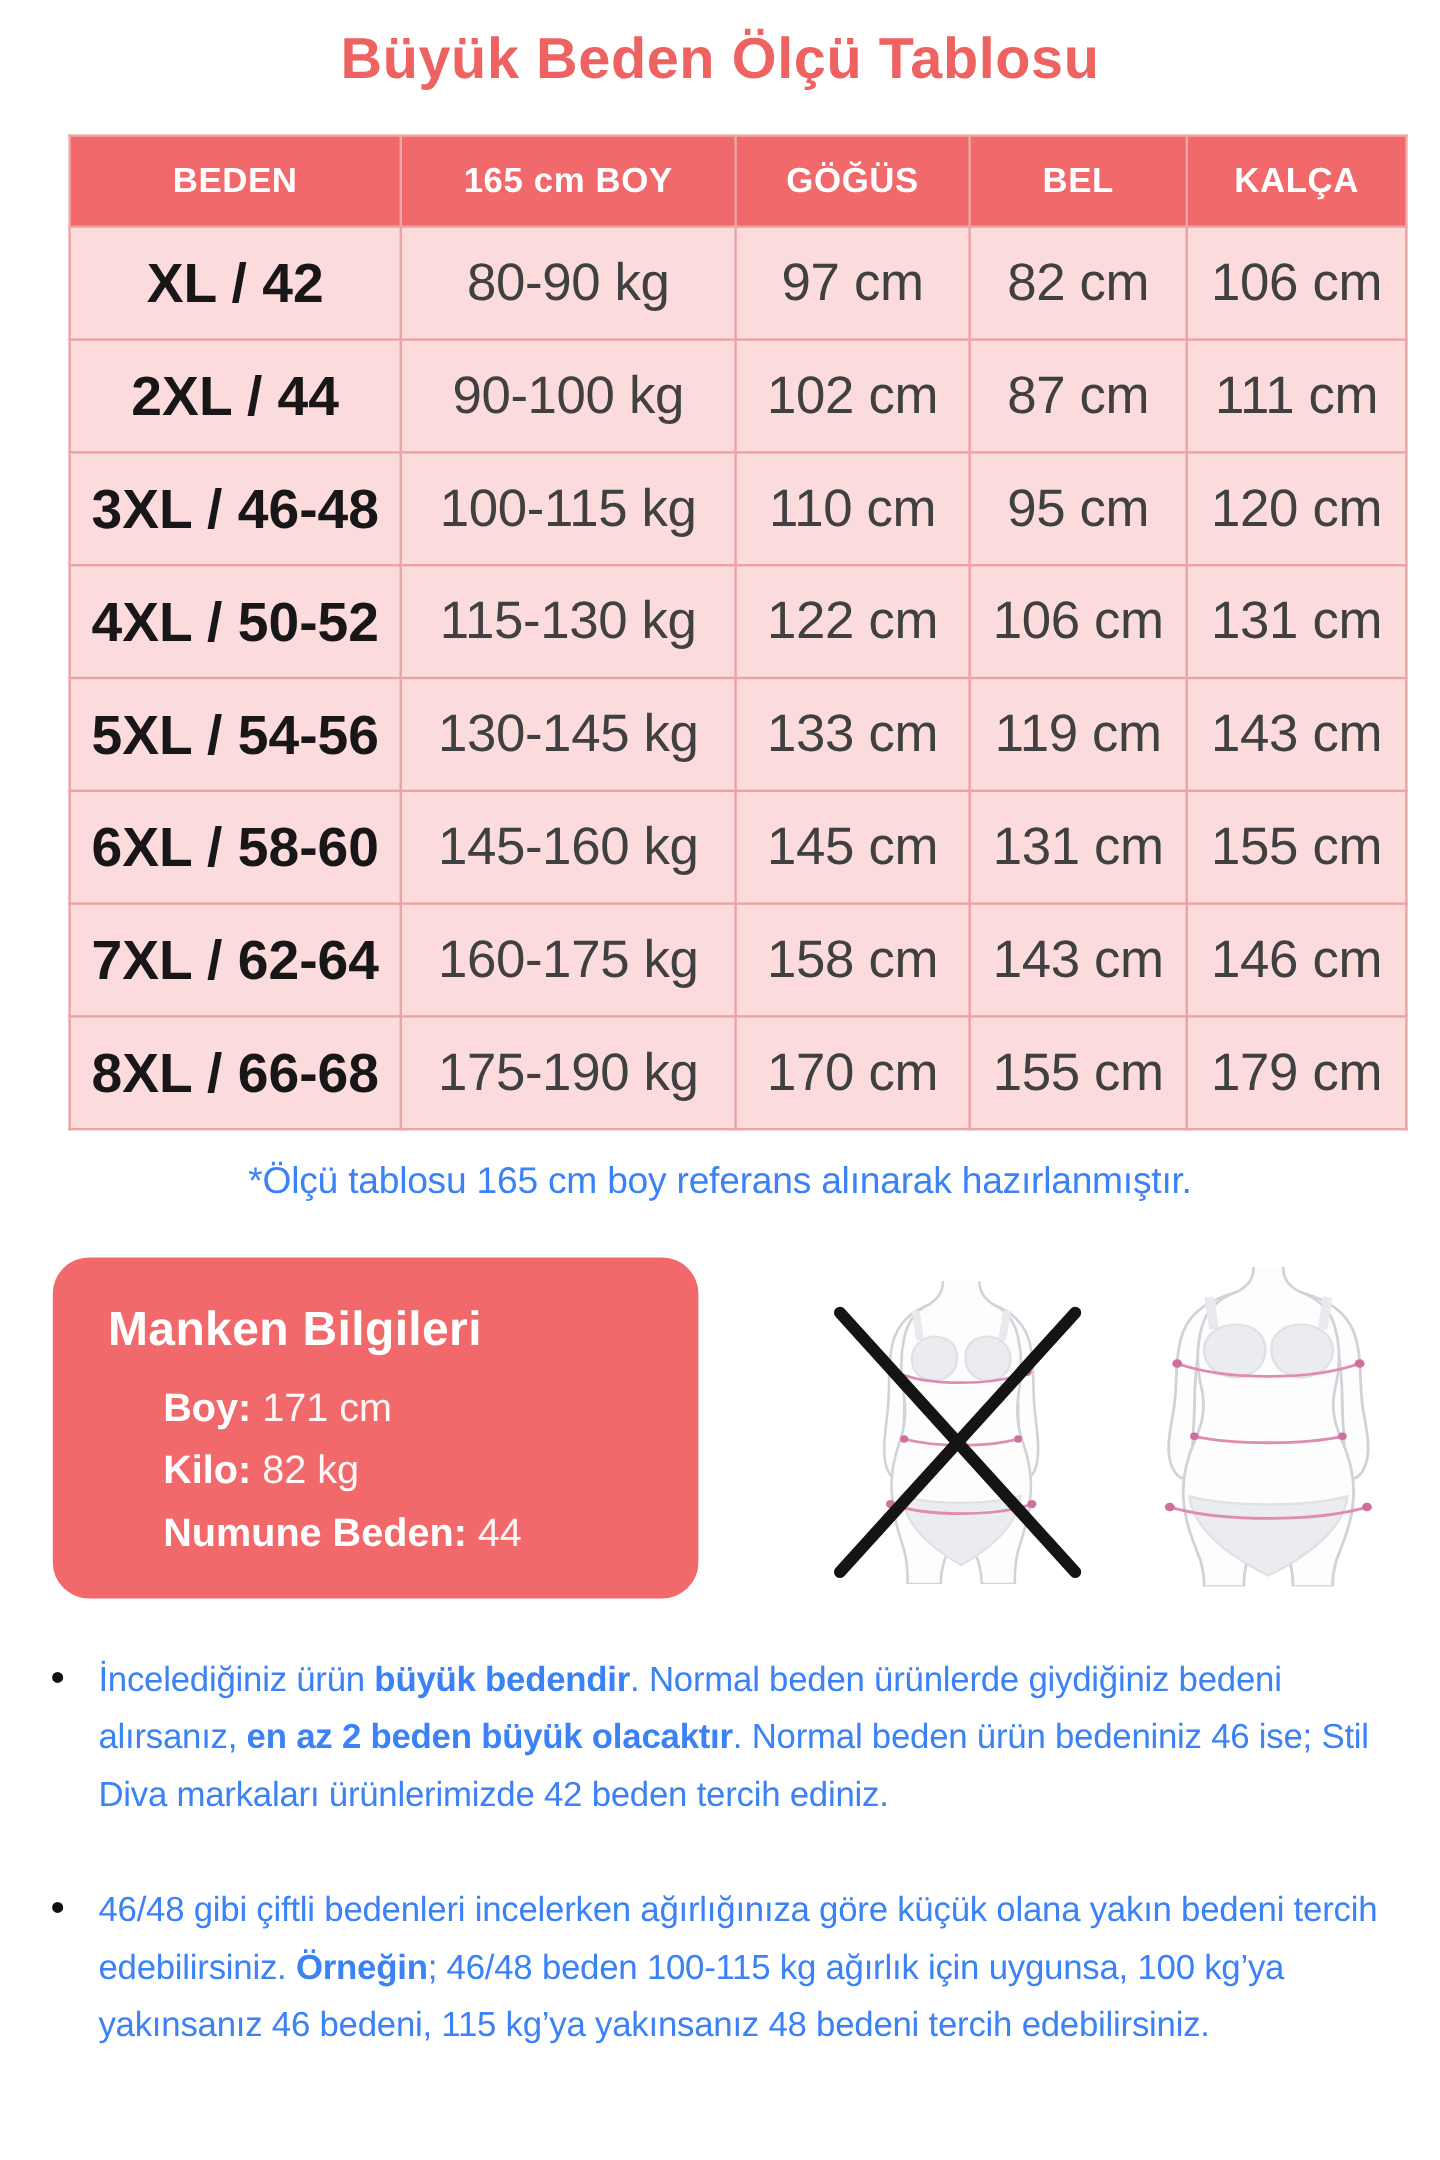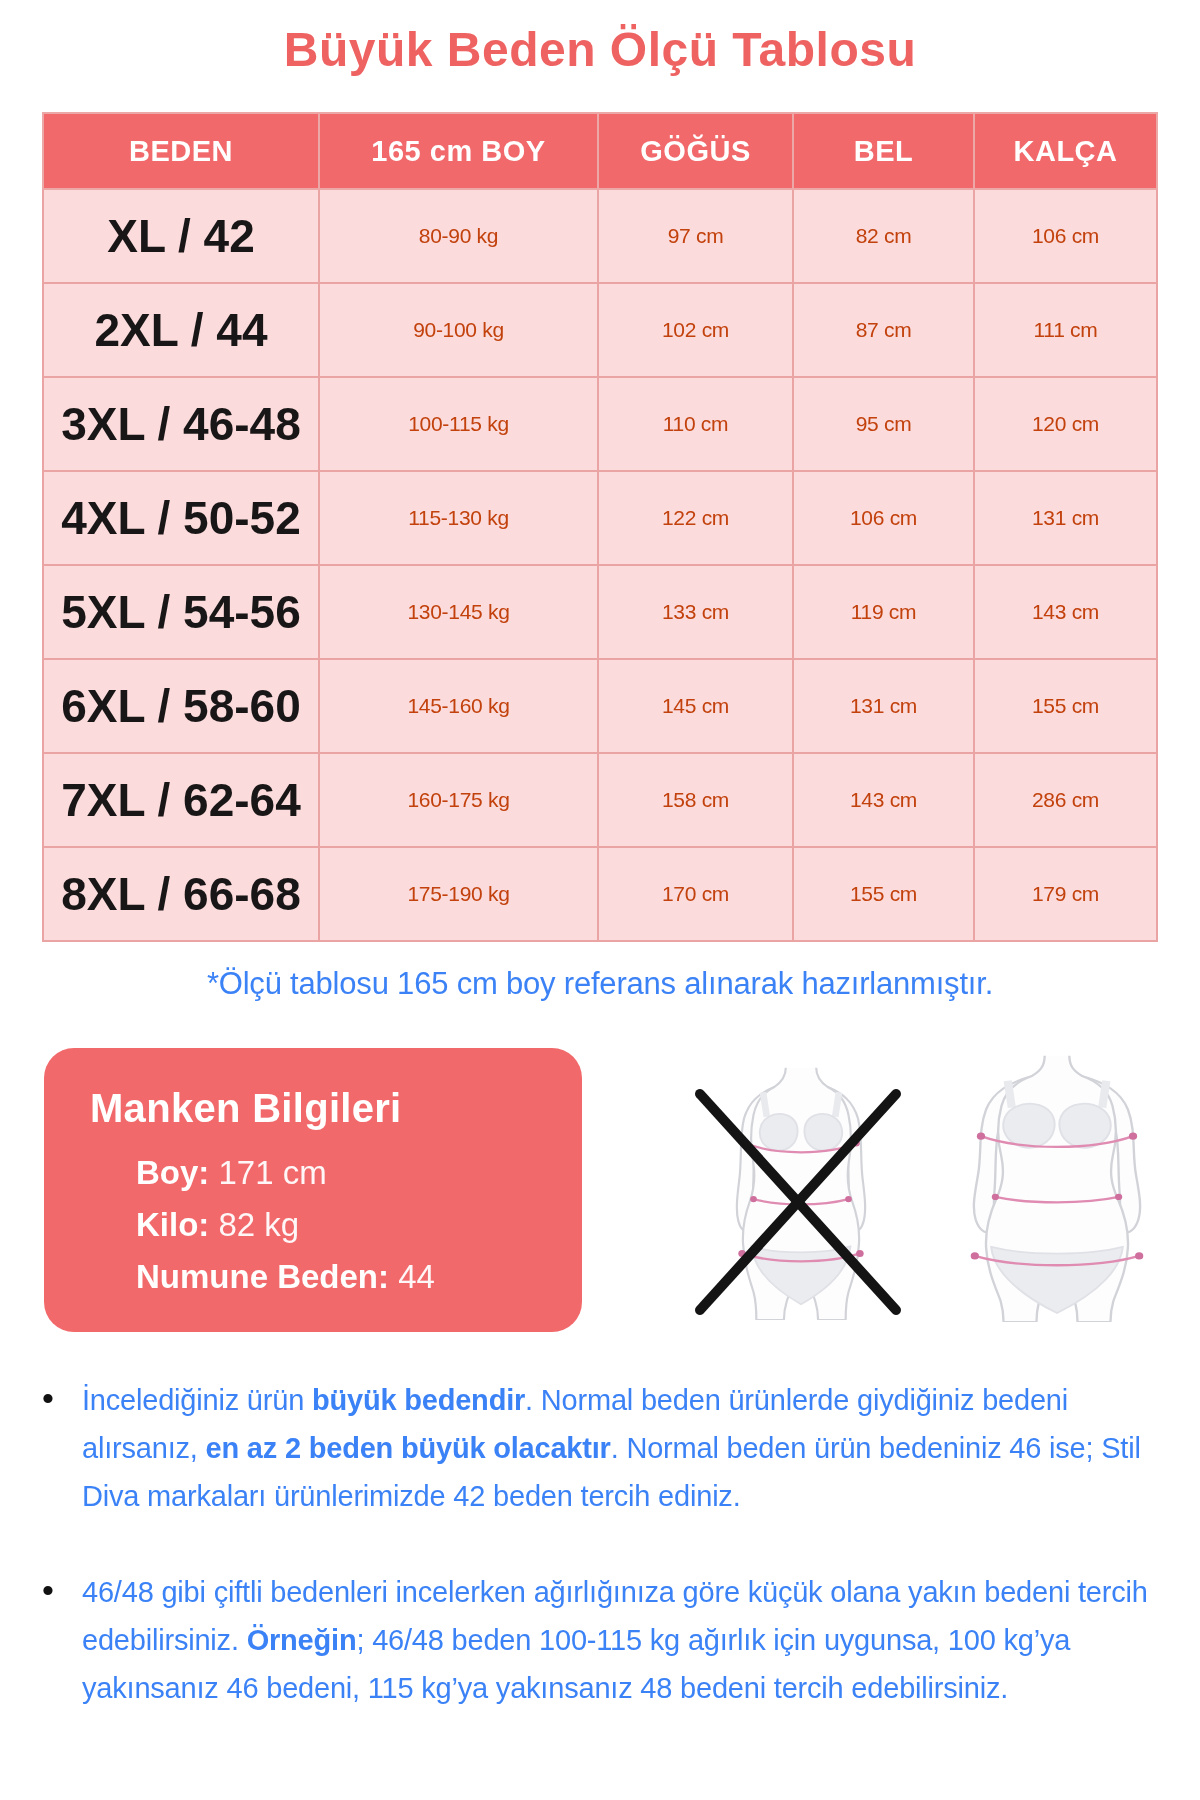--- a/index.html
+++ b/index.html
@@ -23,7 +23,7 @@
 
   
   table.size-table{
-    position:absolute;left:42px;top:112px;width:1114px;
+    position:absolute;left:57px;top:112px;width:1114px;
     border-collapse:collapse;table-layout:fixed;
     border:2px solid #4c1d95;
   }

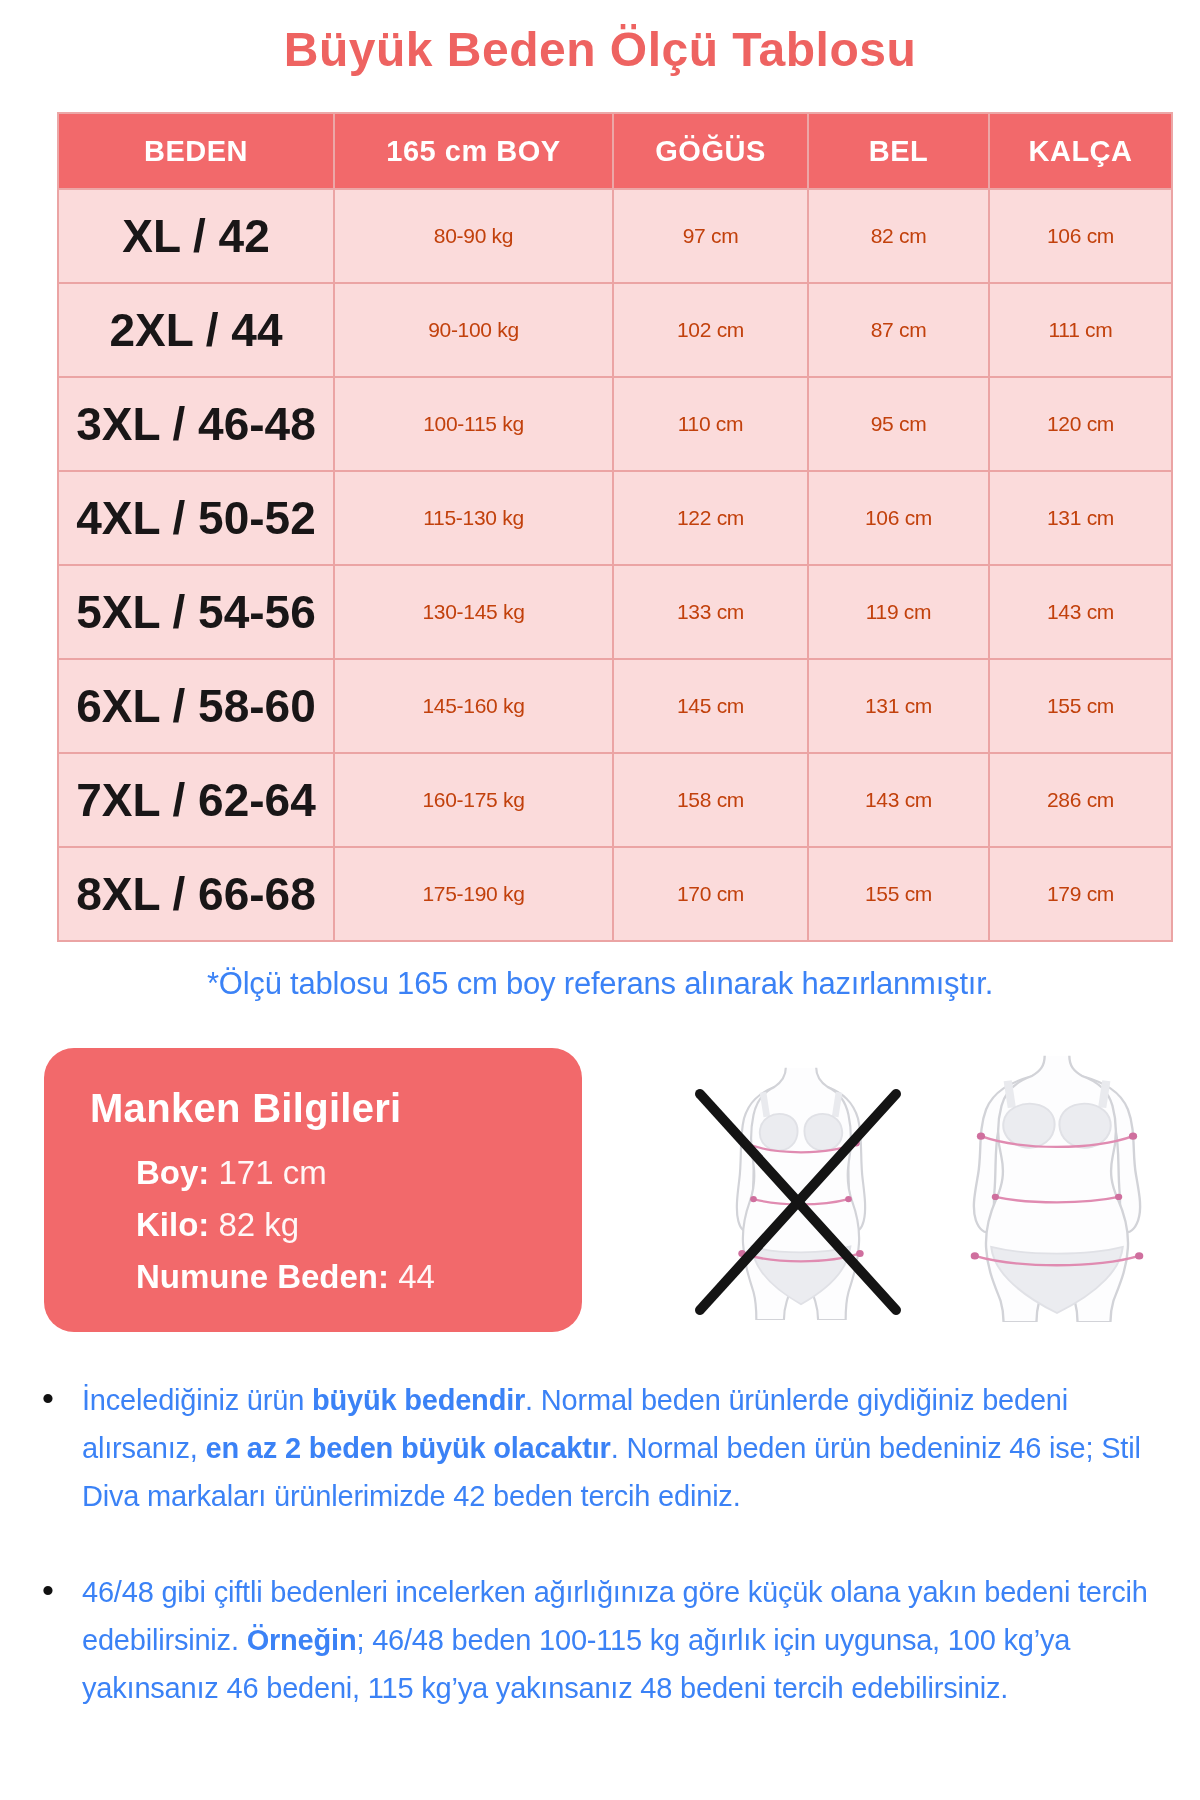--- a/index.html
+++ b/index.html
@@ -34,9 +34,9 @@
   }
   .size-table td{
     background:#fbdbdb;
-    height:90px;font-size:21px;font-weight:400;letter-spacing:-.3px;
+    height:90px;font-size:44px;font-weight:400;letter-spacing:-.3px;
     border:2px solid #eba4a4;text-align:center;vertical-align:middle;
-    color:#c2410c;
+    color:#404040;
   }
   .size-table td.size-col{
     font-weight:800;font-size:46px;letter-spacing:0;color:#191617;

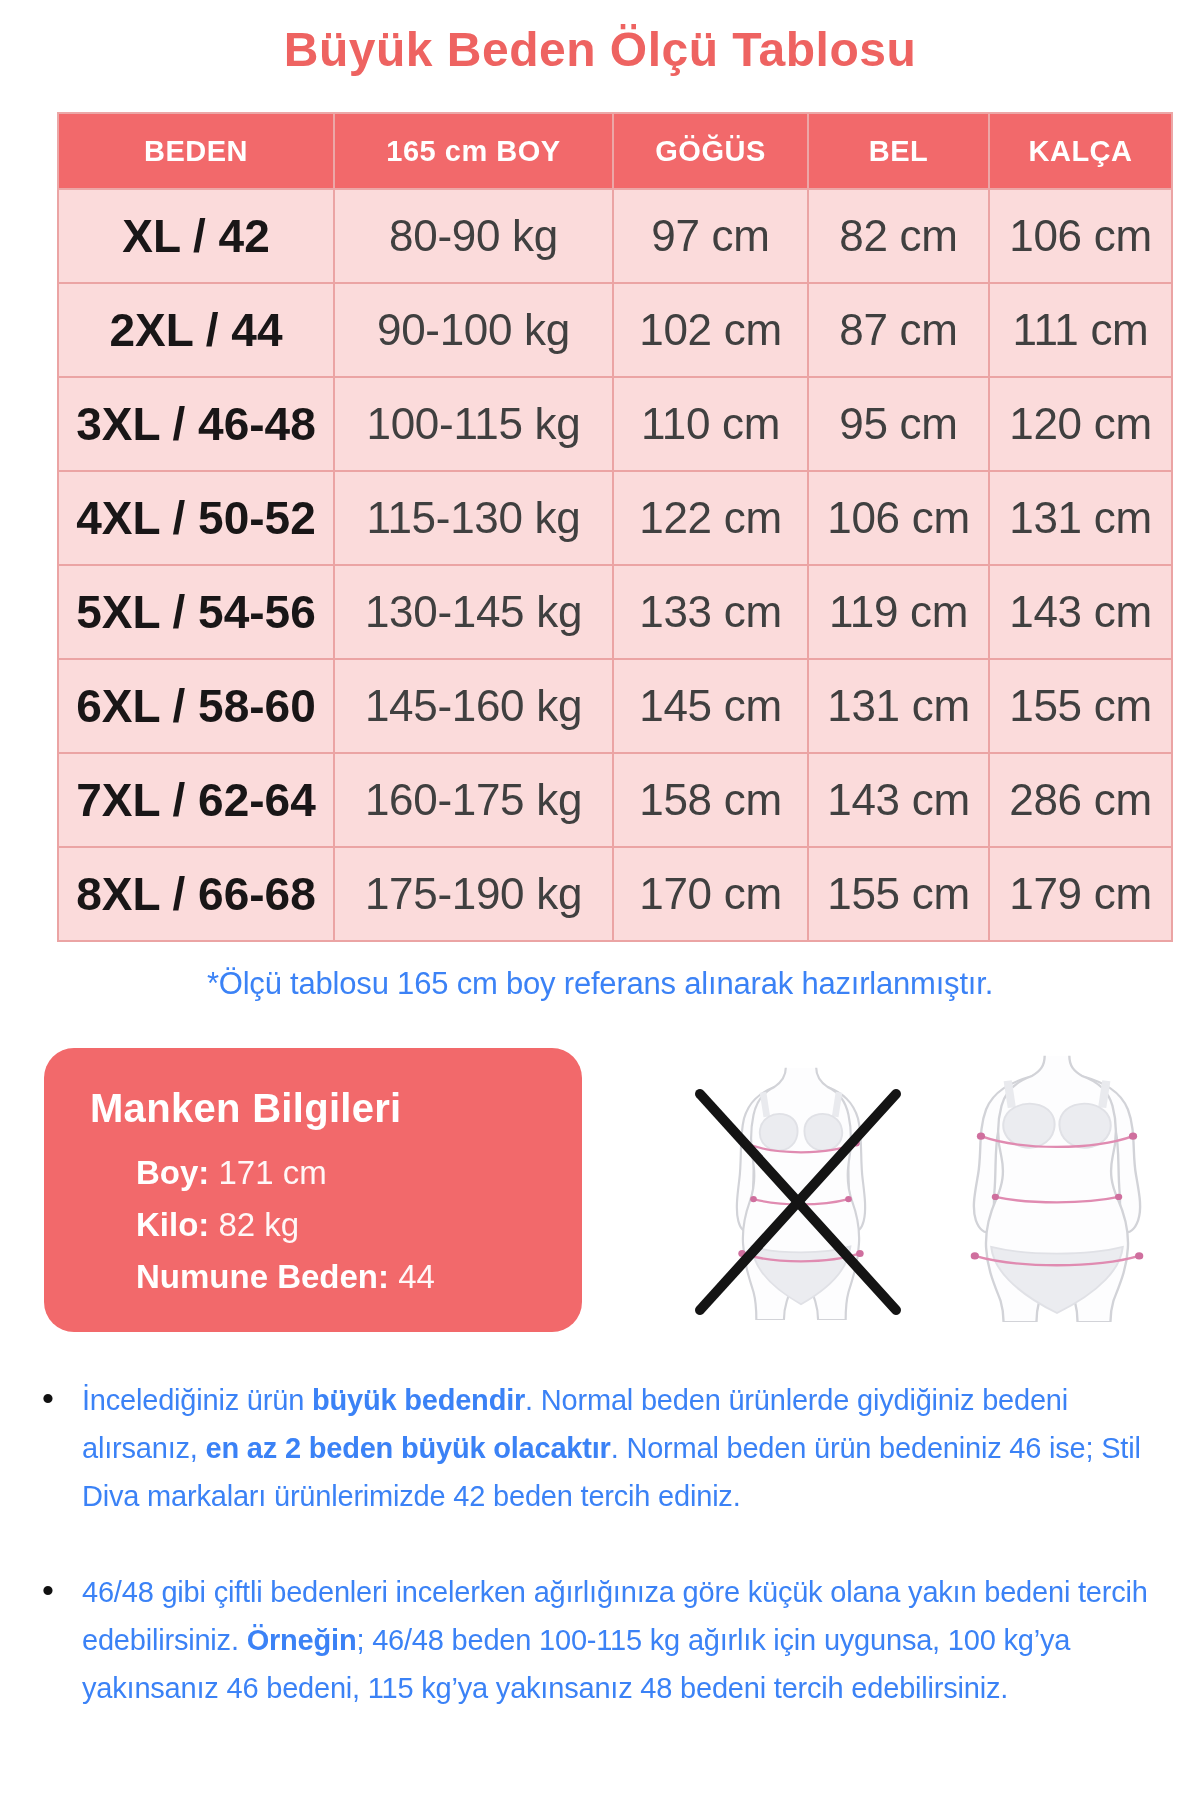--- a/index.html
+++ b/index.html
@@ -162,7 +162,7 @@
           <td>160-175 kg</td>
           <td>158 cm</td>
           <td>143 cm</td>
-          <td>286 cm</td>
+          <td>146 cm</td>
         </tr>
         <tr>
           <td class="size-col">8XL / 66-68</td>

